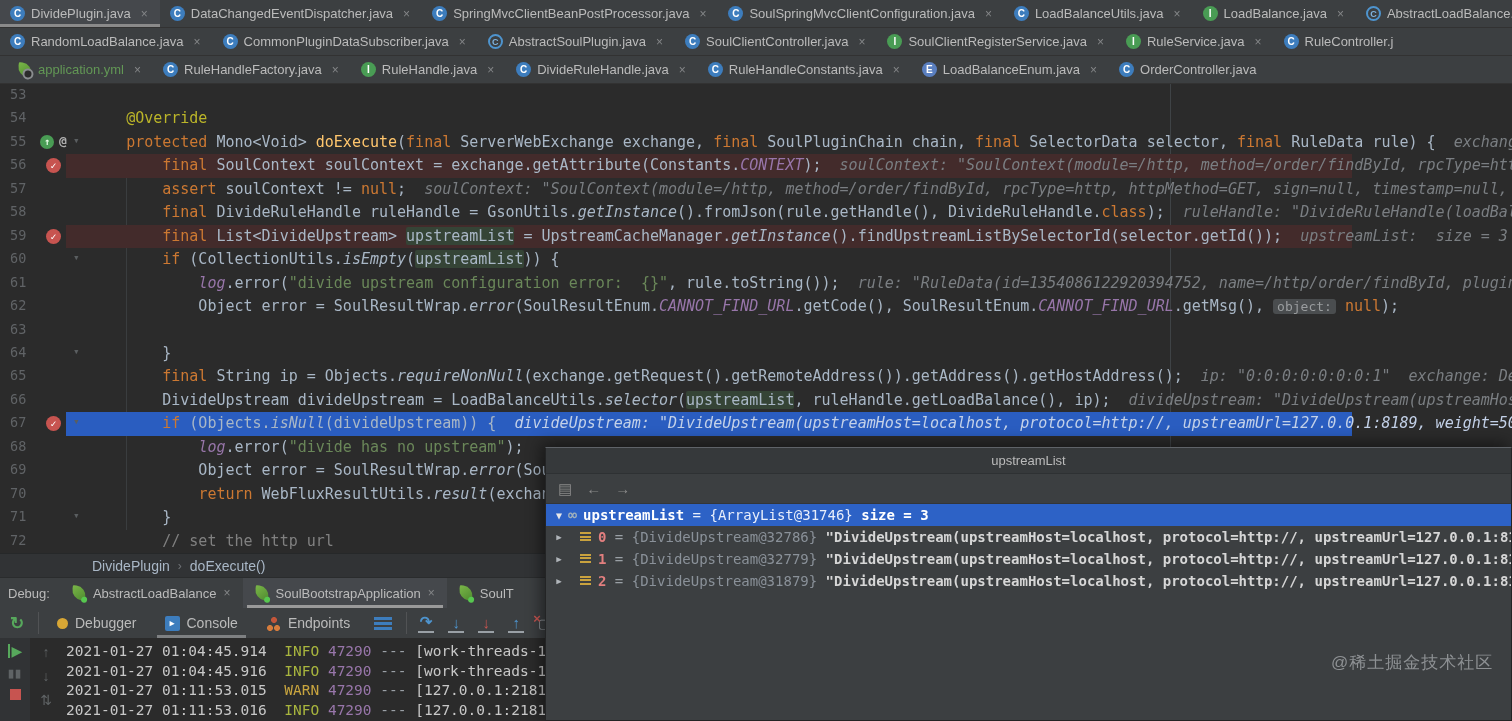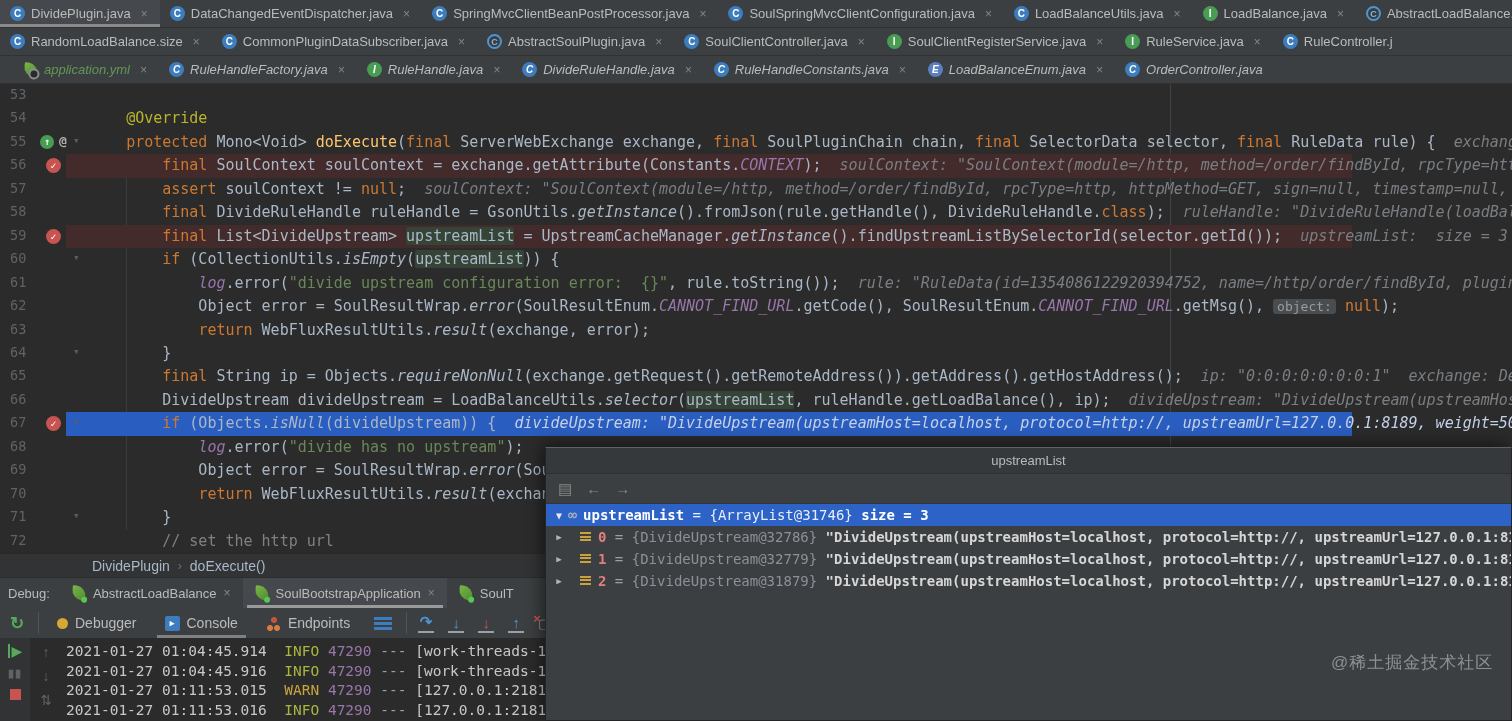--- a/index.html
+++ b/index.html
@@ -180,7 +180,7 @@
       <div class="tabrow">
         <div class="tab">
           <span class="fic fic-class">C</span>
-          <span>RandomLoadBalance.size</span>
+          <span>RandomLoadBalance.java</span>
           <span class="close">×</span>
         </div>
         <div class="tab">

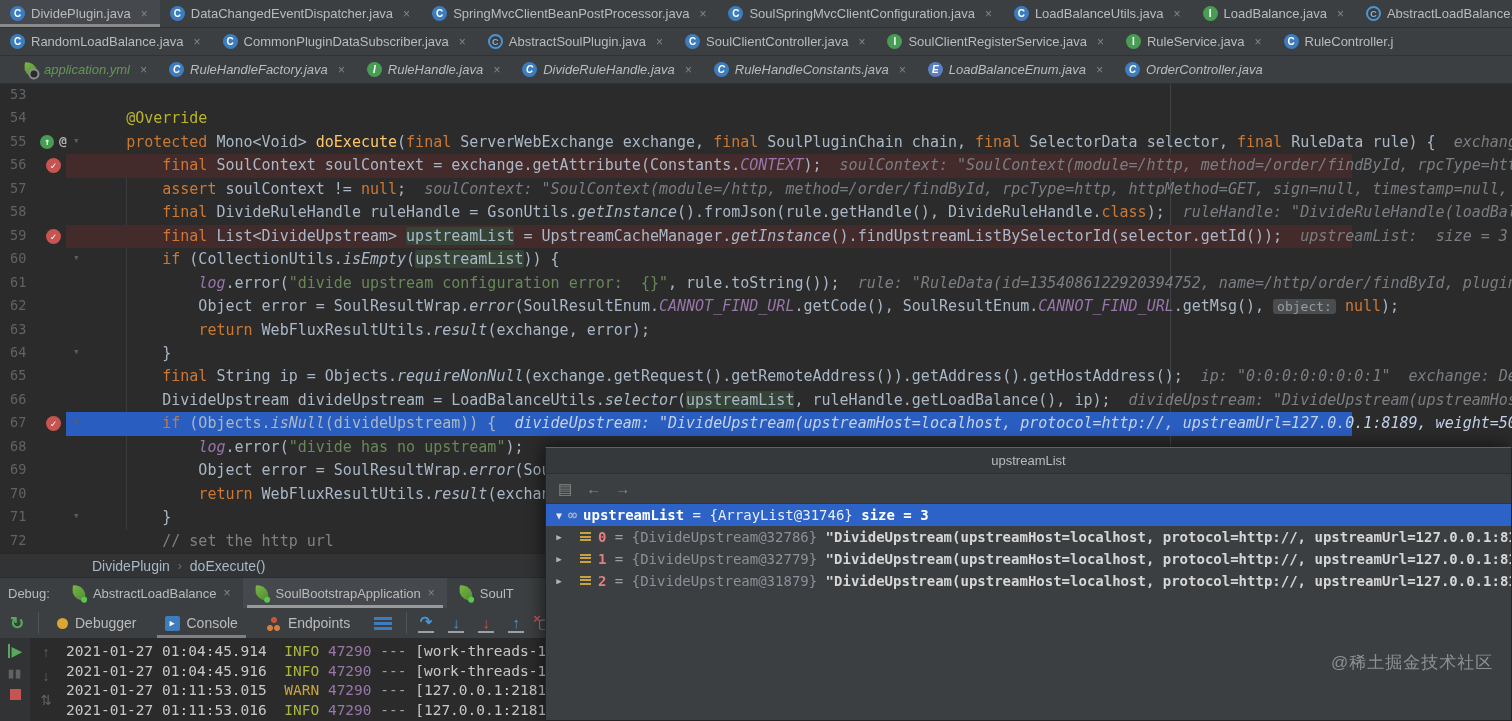--- a/index.html
+++ b/index.html
@@ -11,7 +11,7 @@
   #tabbar { position:absolute; left:0; top:0; width:1512px; height:84px; background:#3c3f41; }
   .tabrow { height:28px; display:flex; align-items:stretch; border-bottom:1px solid #323232;
     overflow:hidden; white-space:nowrap; background:#3c3f41; }
-  .tabrow:nth-child(3) { padding-left:14px;font-style:italic; }
+  .tabrow:nth-child(3) { padding-left:8px; }
   .tab { display:flex; align-items:center; gap:6px; padding:0 12px 0 10px; font-size:13px;
     color:#bbbbbb; position:relative; flex:0 0 auto; cursor:default; }
   .tab.active { background:#45484c; }

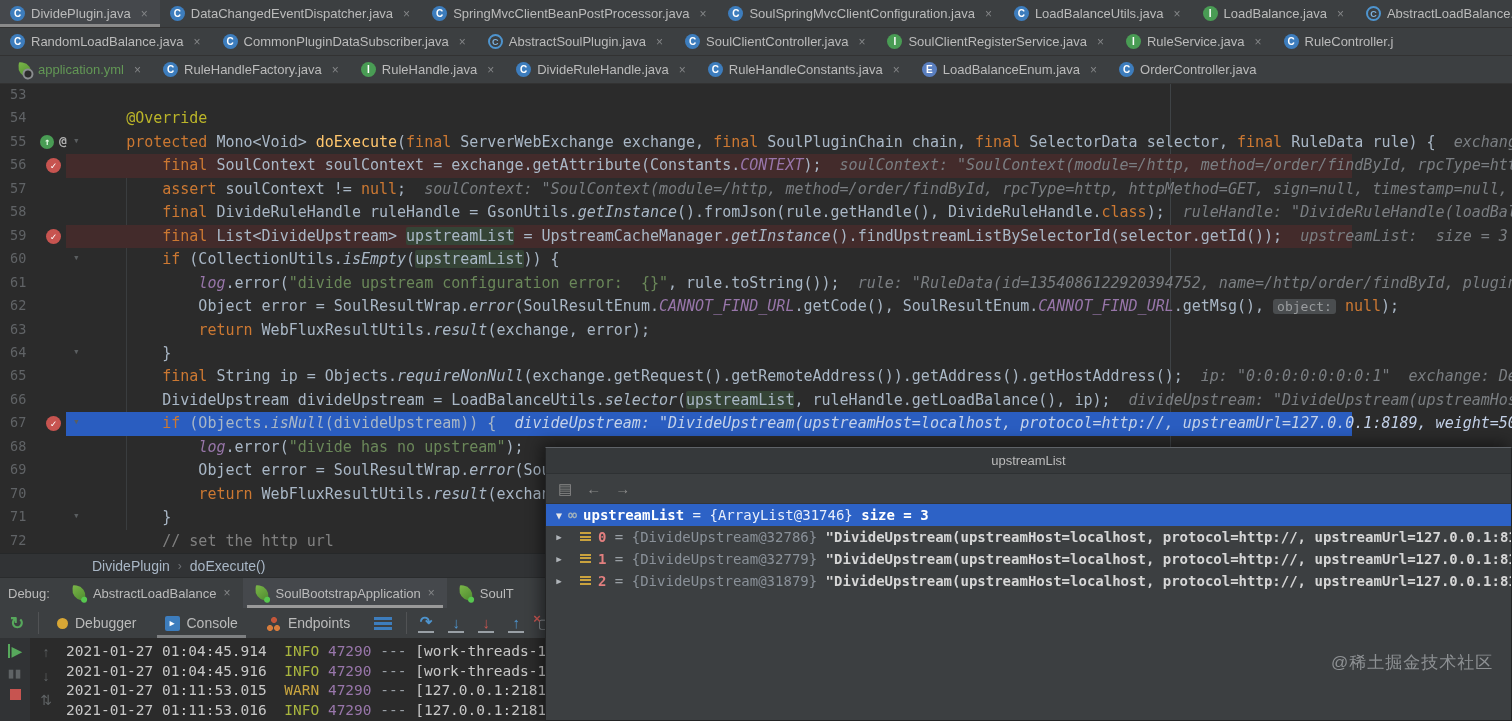--- a/index.html
+++ b/index.html
@@ -304,7 +304,6 @@
       </div>
       <div class="eline" style="top: 234.5px;">
         <span class="gnum">63</span>
-        <span class="code"><span class="sd">            </span><span class="sk">return </span><span class="sd">WebFluxResultUtils.</span><span class="ssi">result</span><span class="sd">(exchange, error);</span></span>
       </div>
       <div class="eline" style="top: 257.95px;">
         <span class="gnum">64</span>

